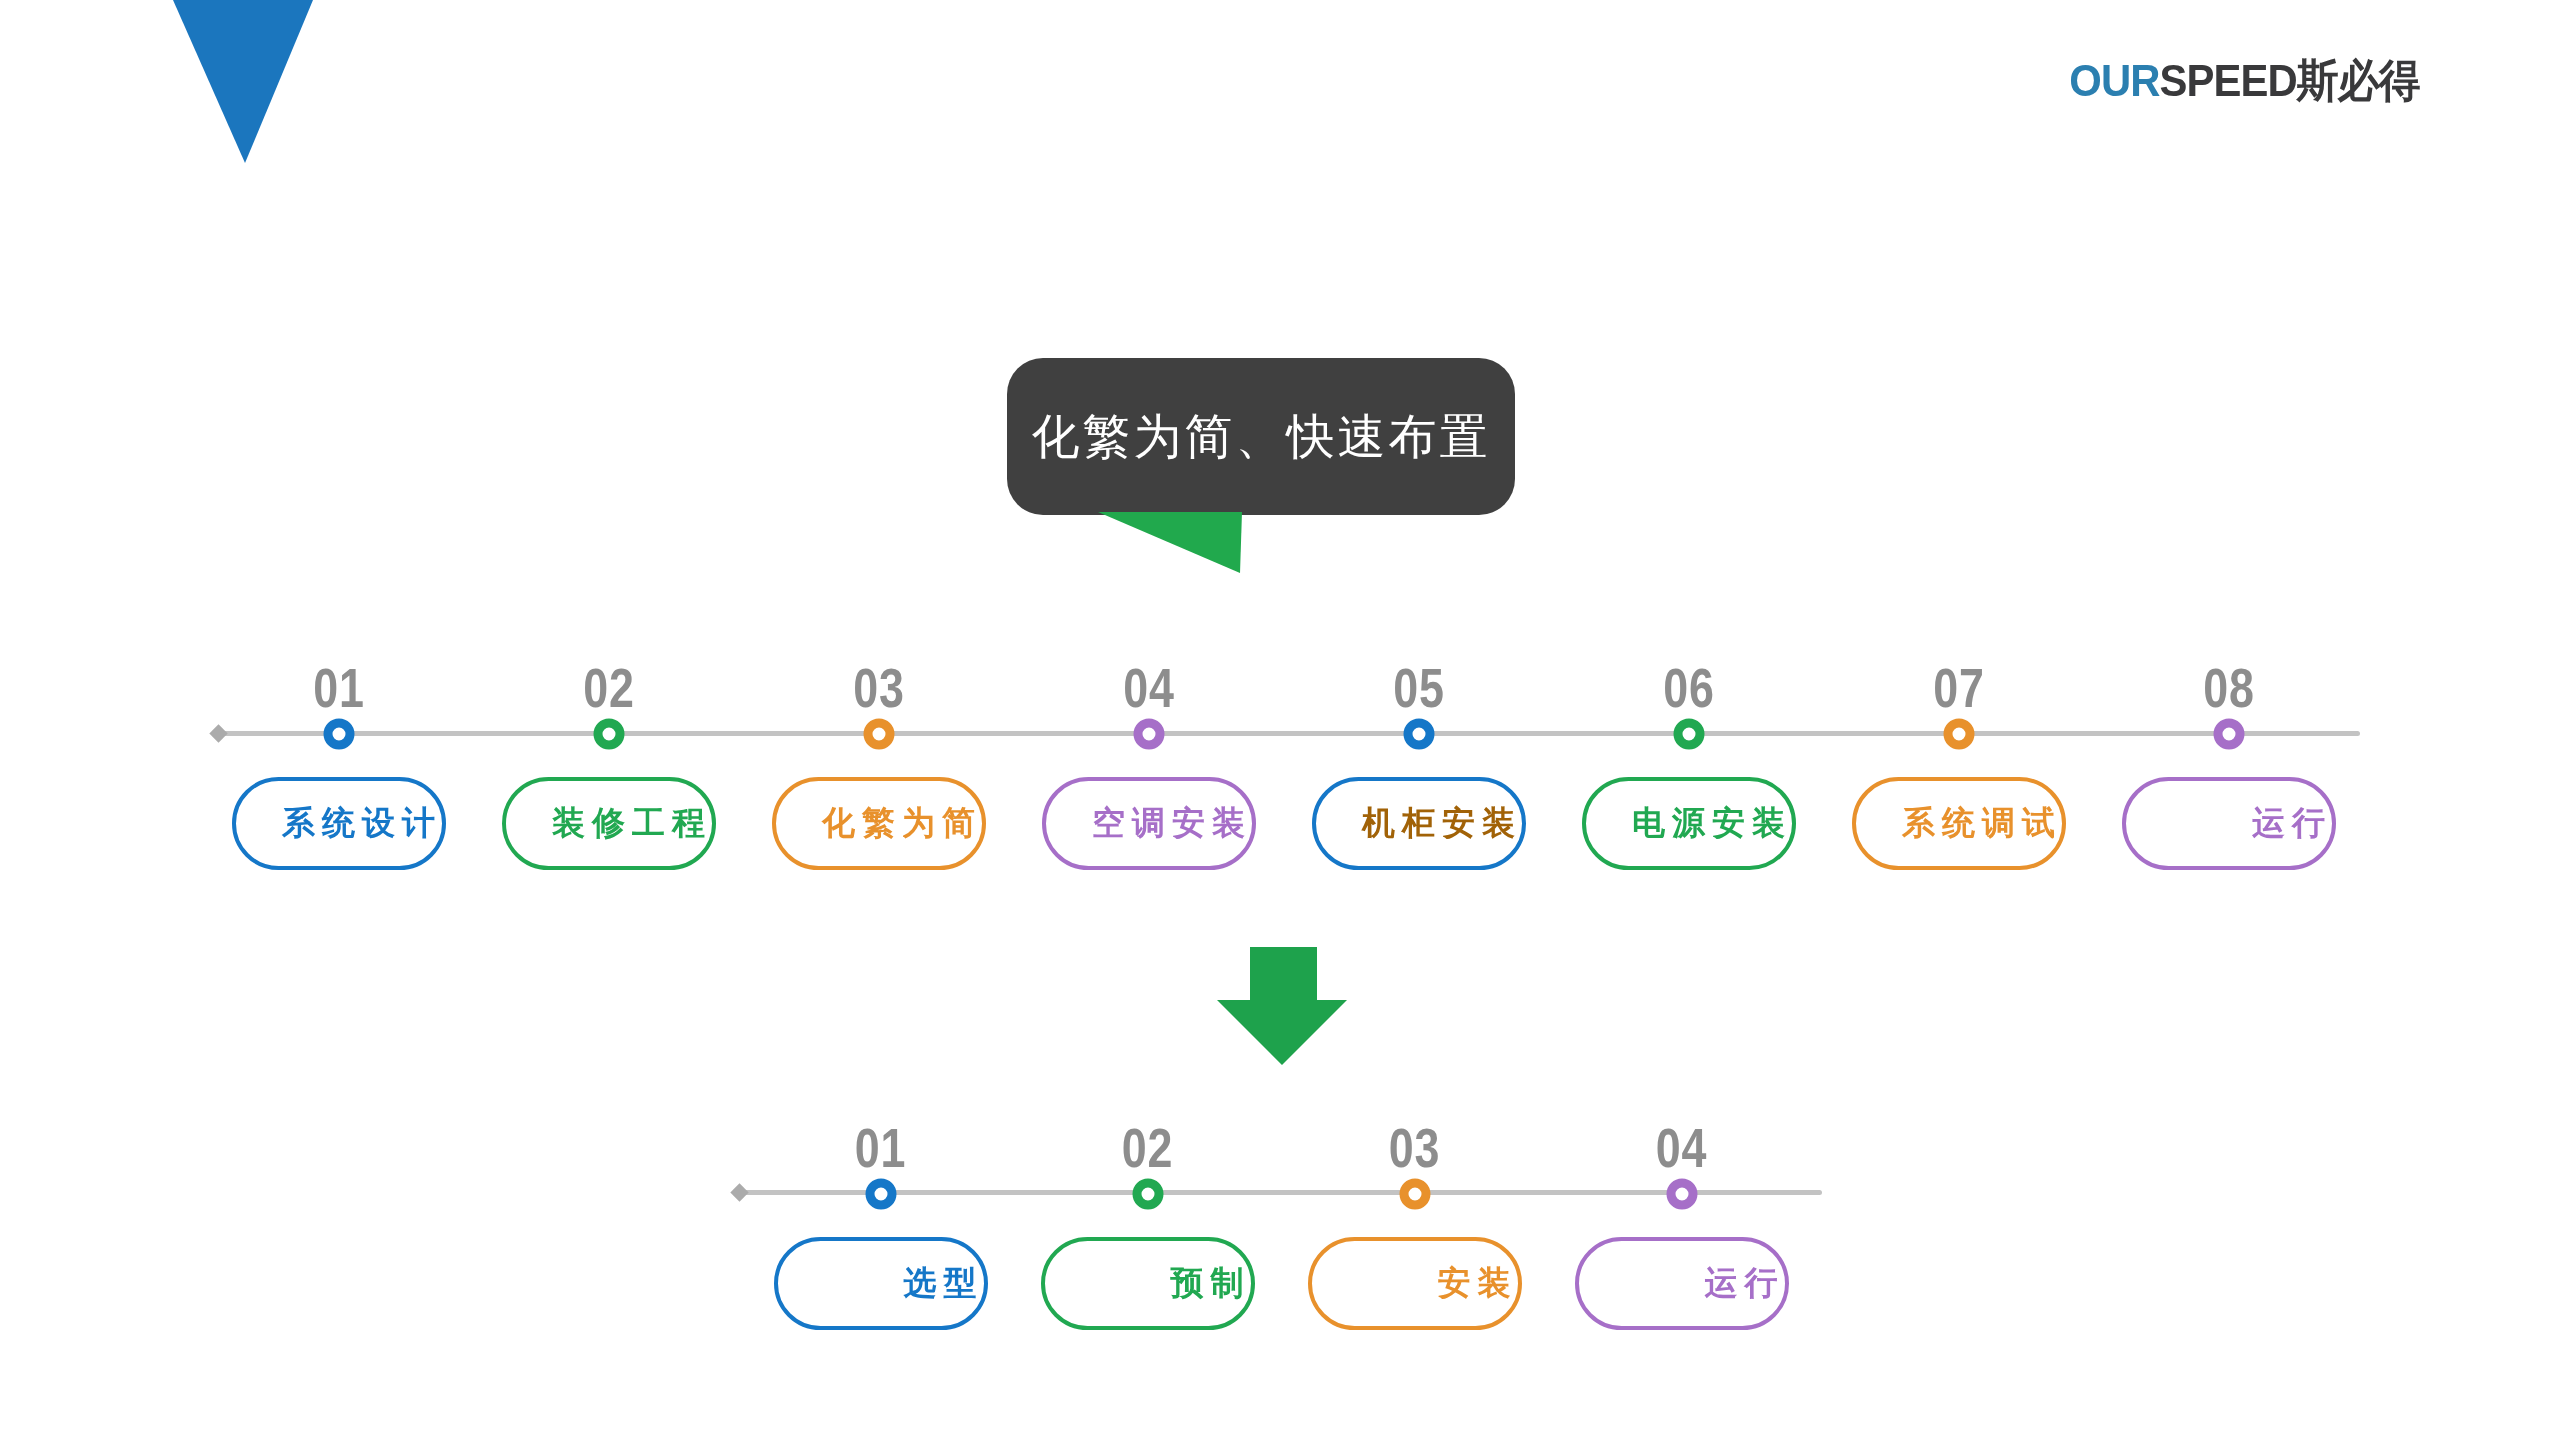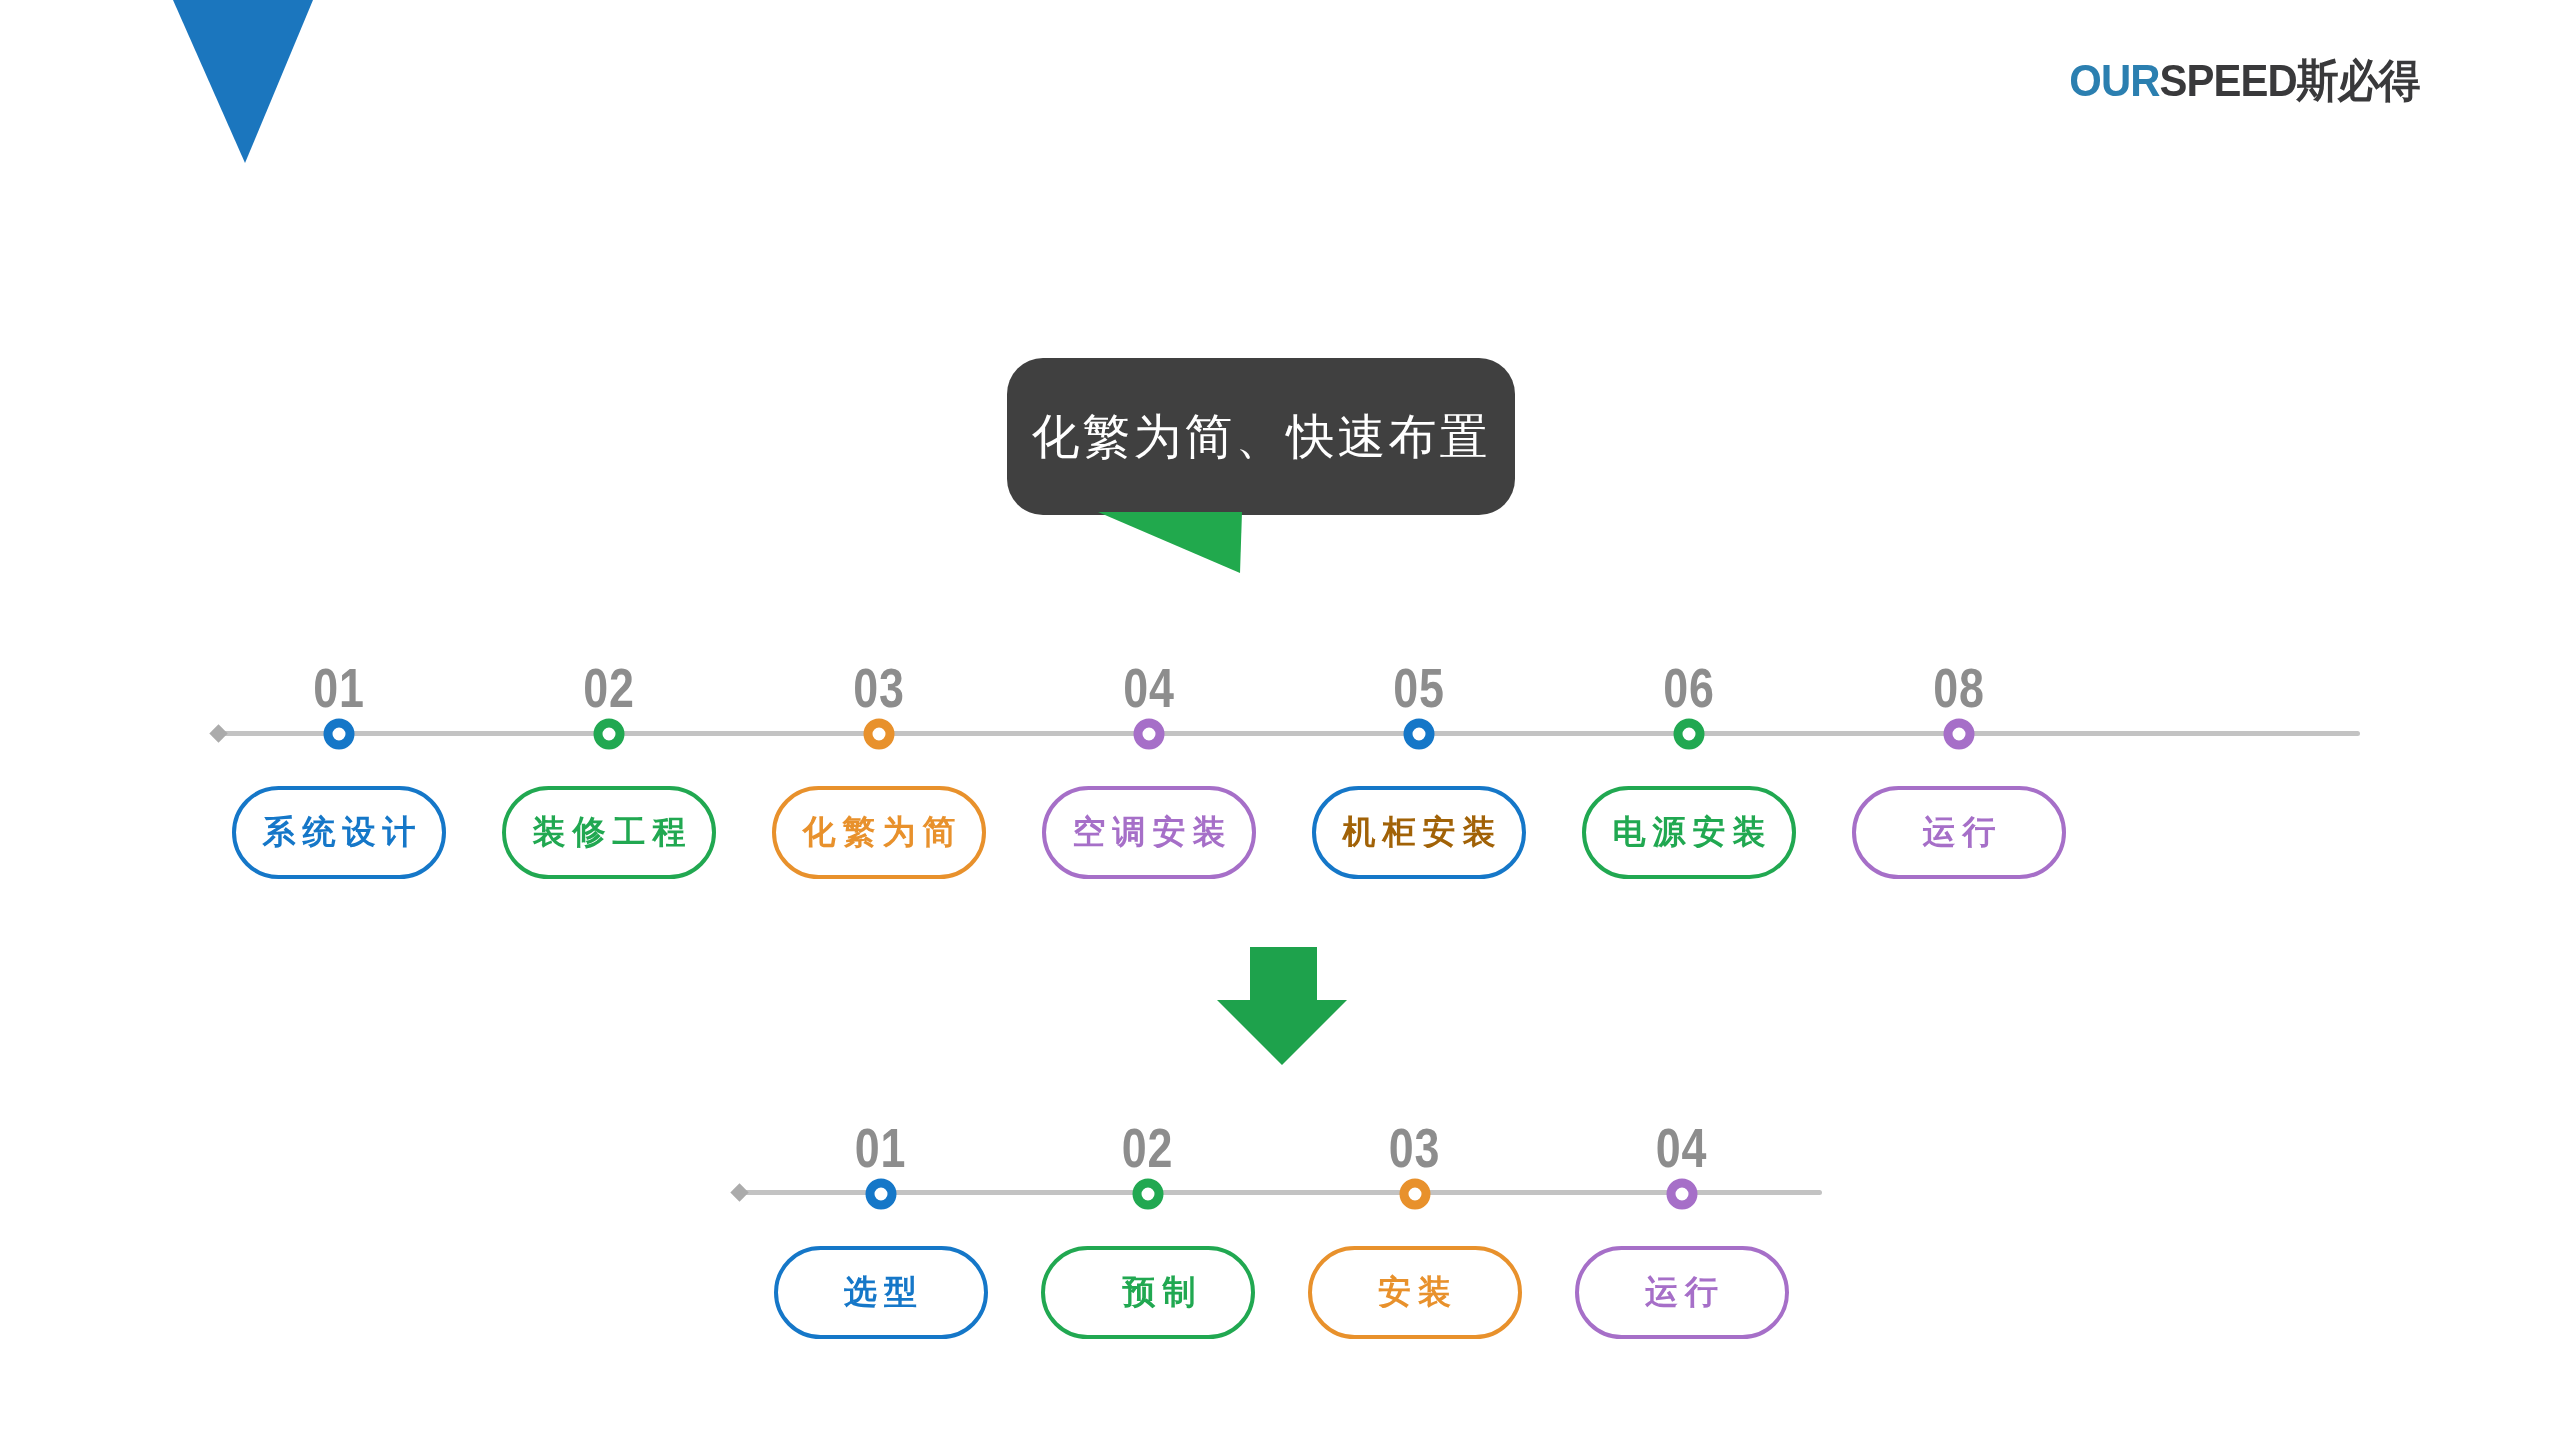--- a/index.html
+++ b/index.html
@@ -121,6 +121,13 @@
           </div>
         </div>
         <div class="tl-col">
+          <div class="tl-num" style="color: rgb(141, 141, 141);">07</div>
+          <div class="tl-dot" style="border-color: rgb(232, 145, 44);"></div>
+          <div class="tl-pill" style="border-color: rgb(232, 145, 44);">
+            <span style="color: rgb(232, 145, 44);">系统调试</span>
+          </div>
+        </div>
+        <div class="tl-col">
           <div class="tl-num" style="color: rgb(141, 141, 141);">08</div>
           <div class="tl-dot" style="border-color: rgb(166, 111, 200);"></div>
           <div class="tl-pill" style="border-color: rgb(166, 111, 200);">

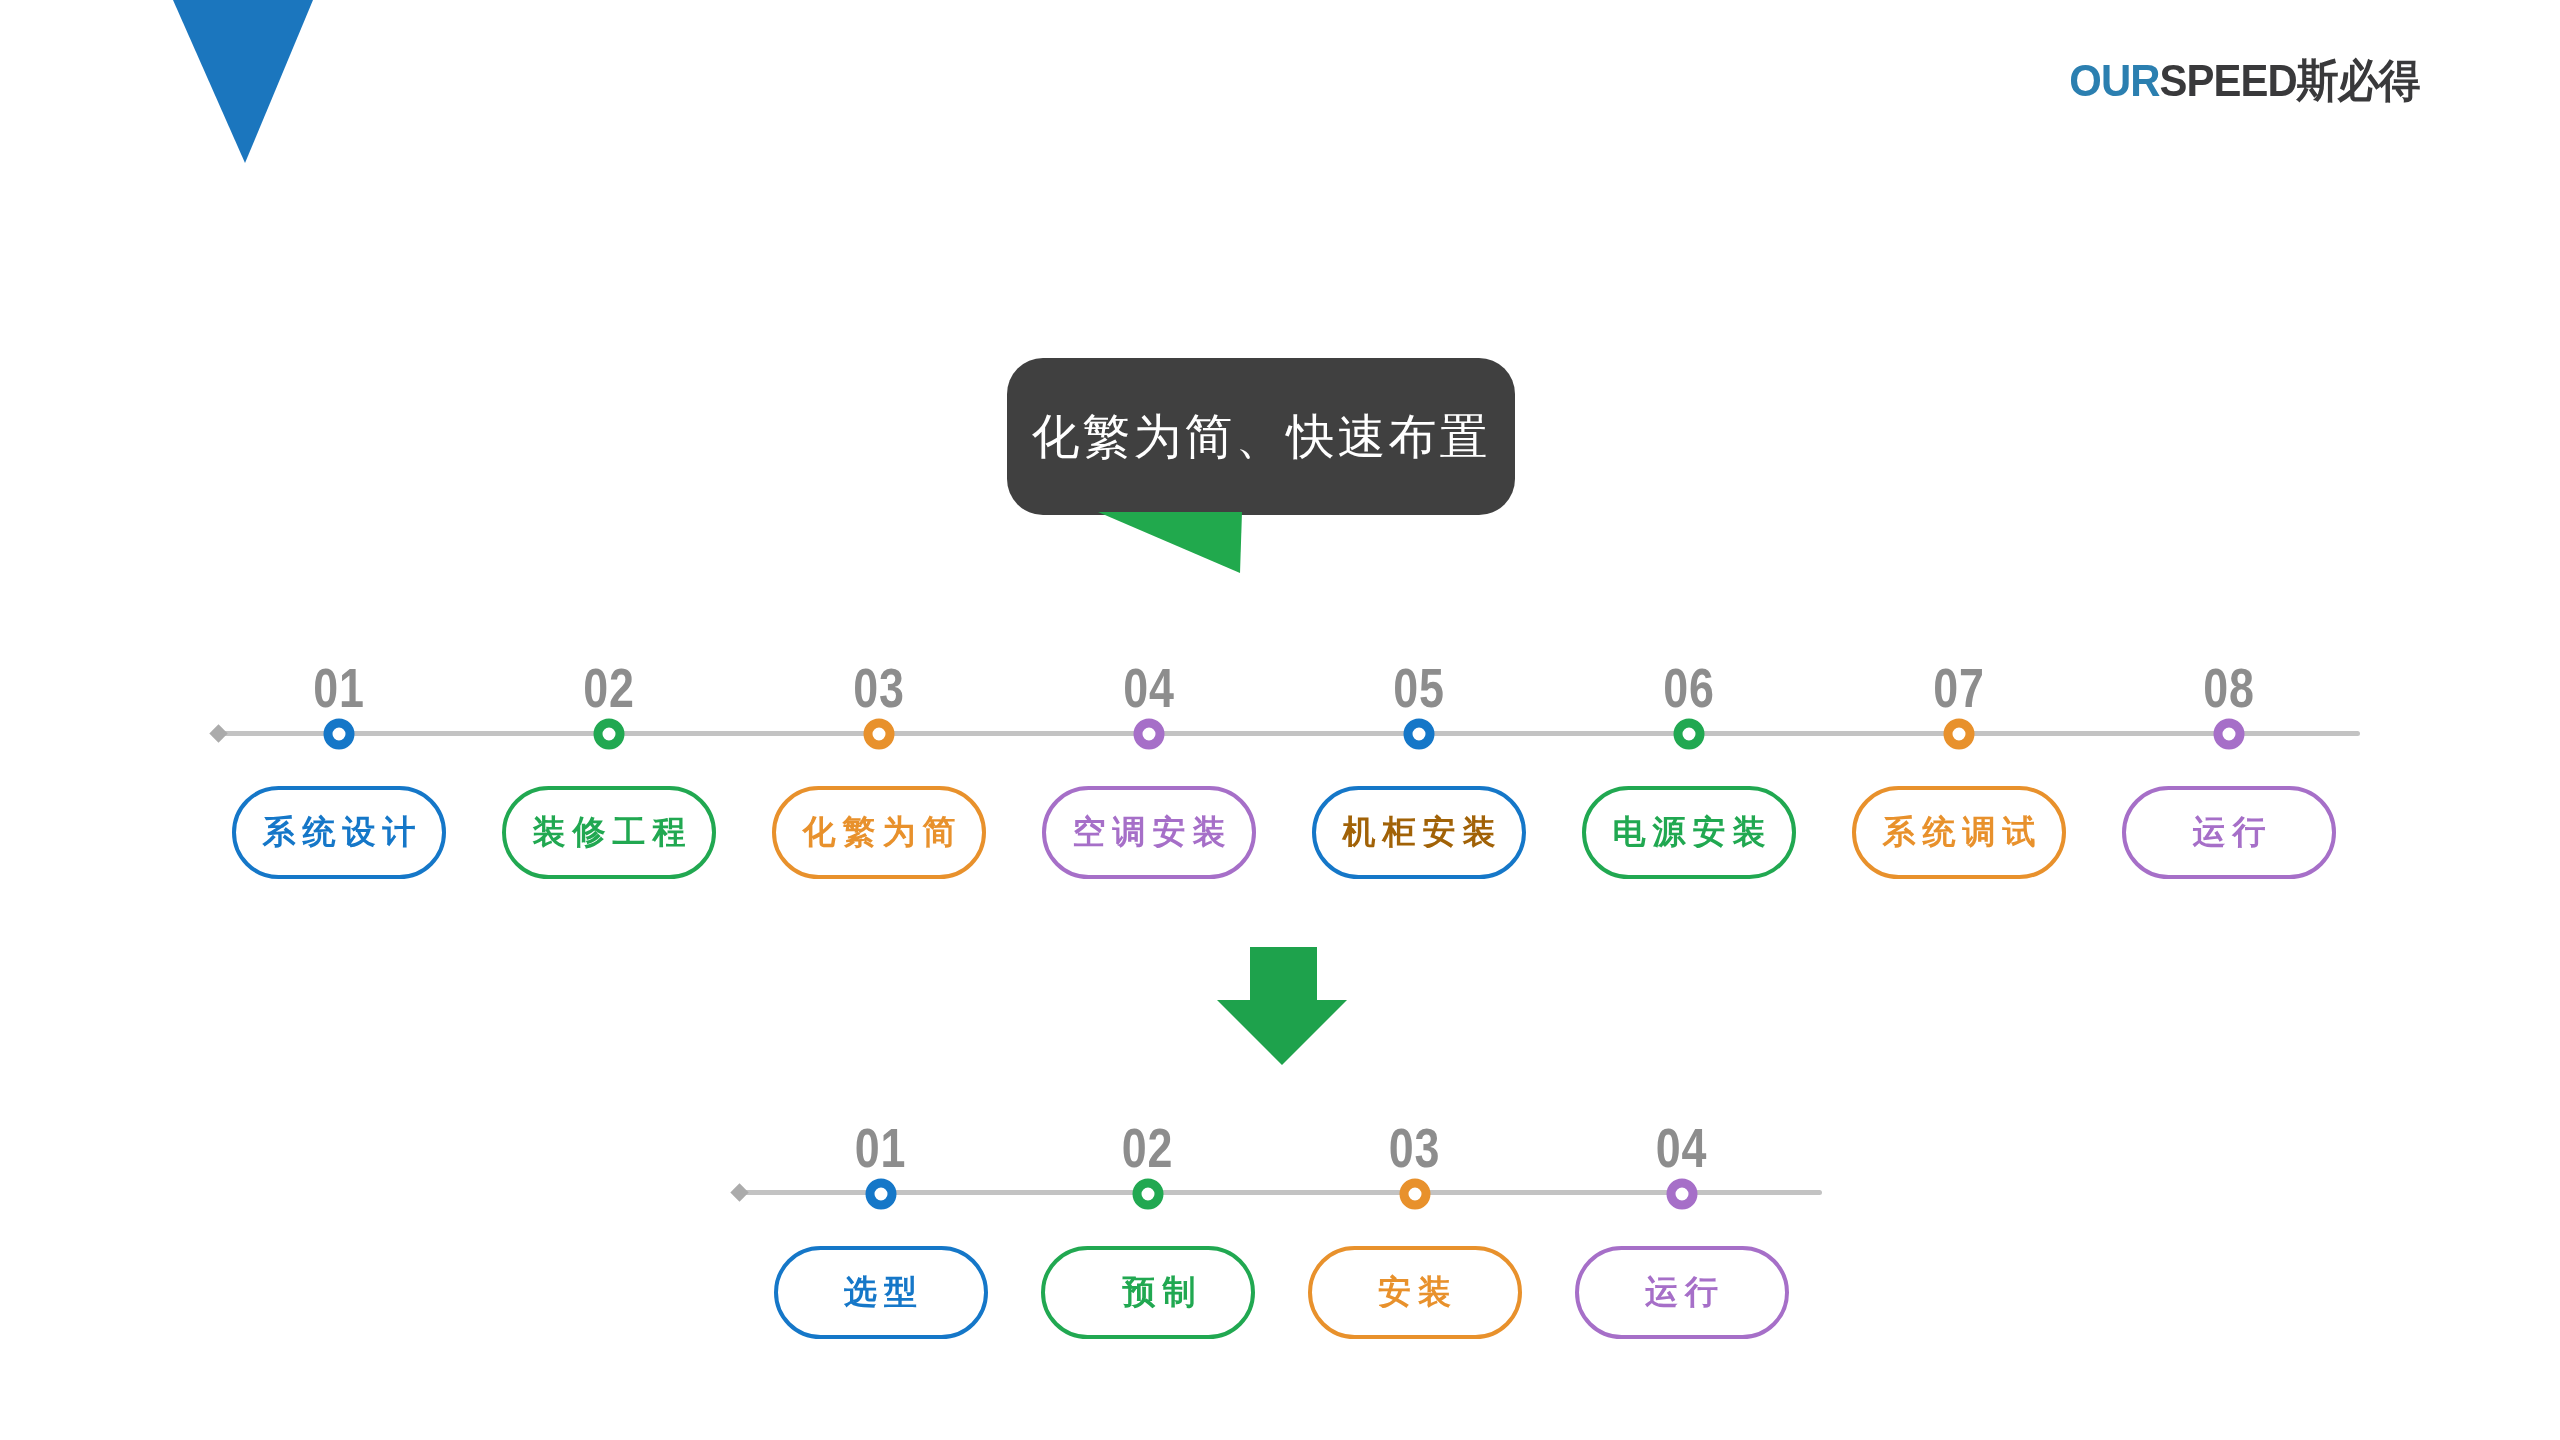--- a/index.html
+++ b/index.html
@@ -47,9 +47,9 @@
           transform:scaleX(.8);letter-spacing:1px;}
   .tl-dot{position:absolute;left:50%;top:74px;transform:translate(-50%,-50%);
           width:13px;height:13px;border:9px solid #1577c8;border-radius:50%;background:#ffffff;}
-  .tl-pill{position:absolute;left:50%;top:126px;transform:translateX(-50%);
+  .tl-pill{position:absolute;left:50%;top:117px;transform:translateX(-50%);
            width:214px;height:93px;box-sizing:border-box;border:4px solid #1577c8;border-radius:47px;
-           background:#ffffff;display:flex;align-items:center;justify-content:center;}
+           background:#ffffff;display:flex;align-items:center;justify-content:flex-end;}
   .tl-pill span{font-size:33px;font-weight:700;letter-spacing:7px;margin-left:7px;white-space:nowrap;}
 
   

